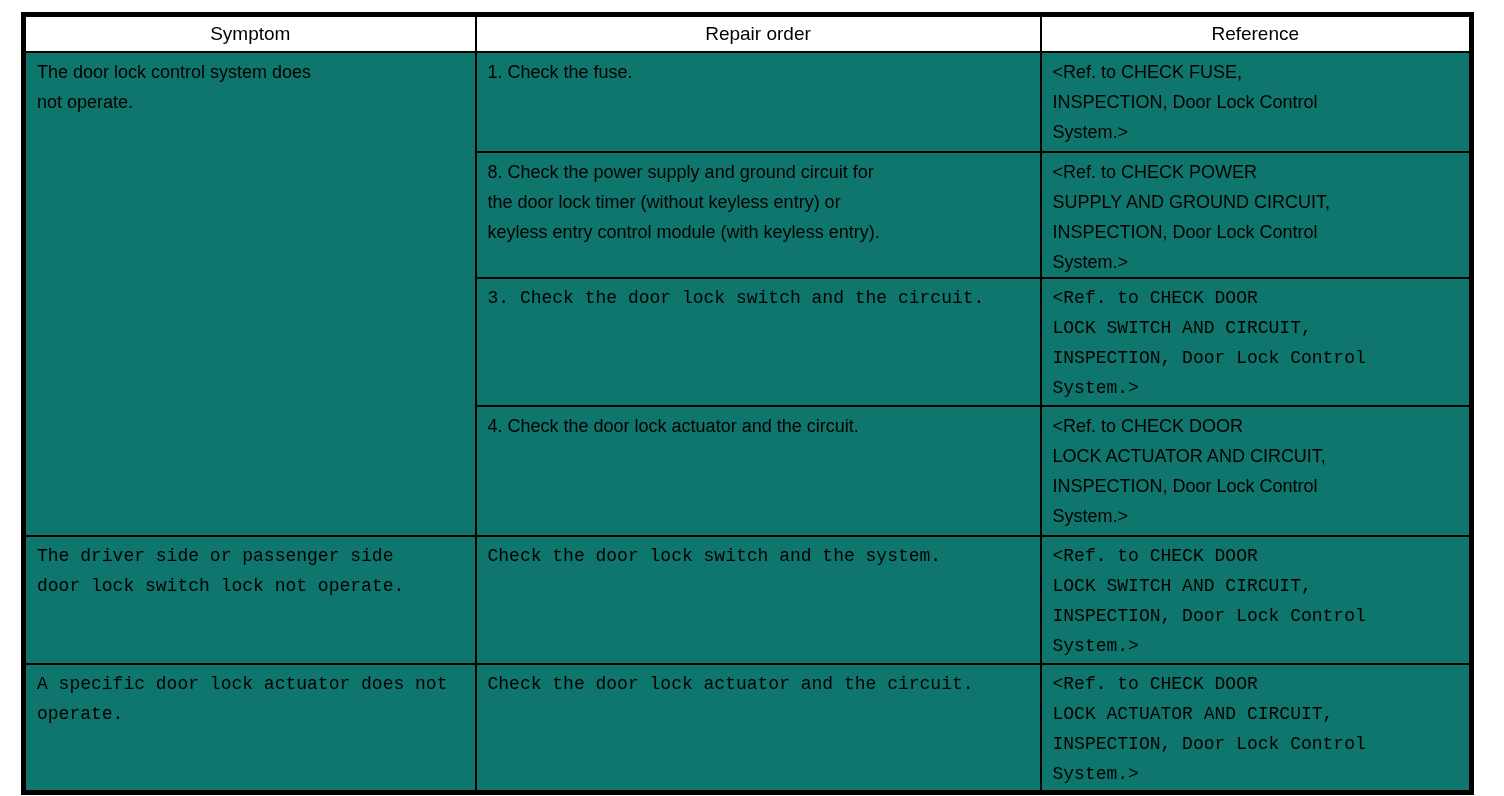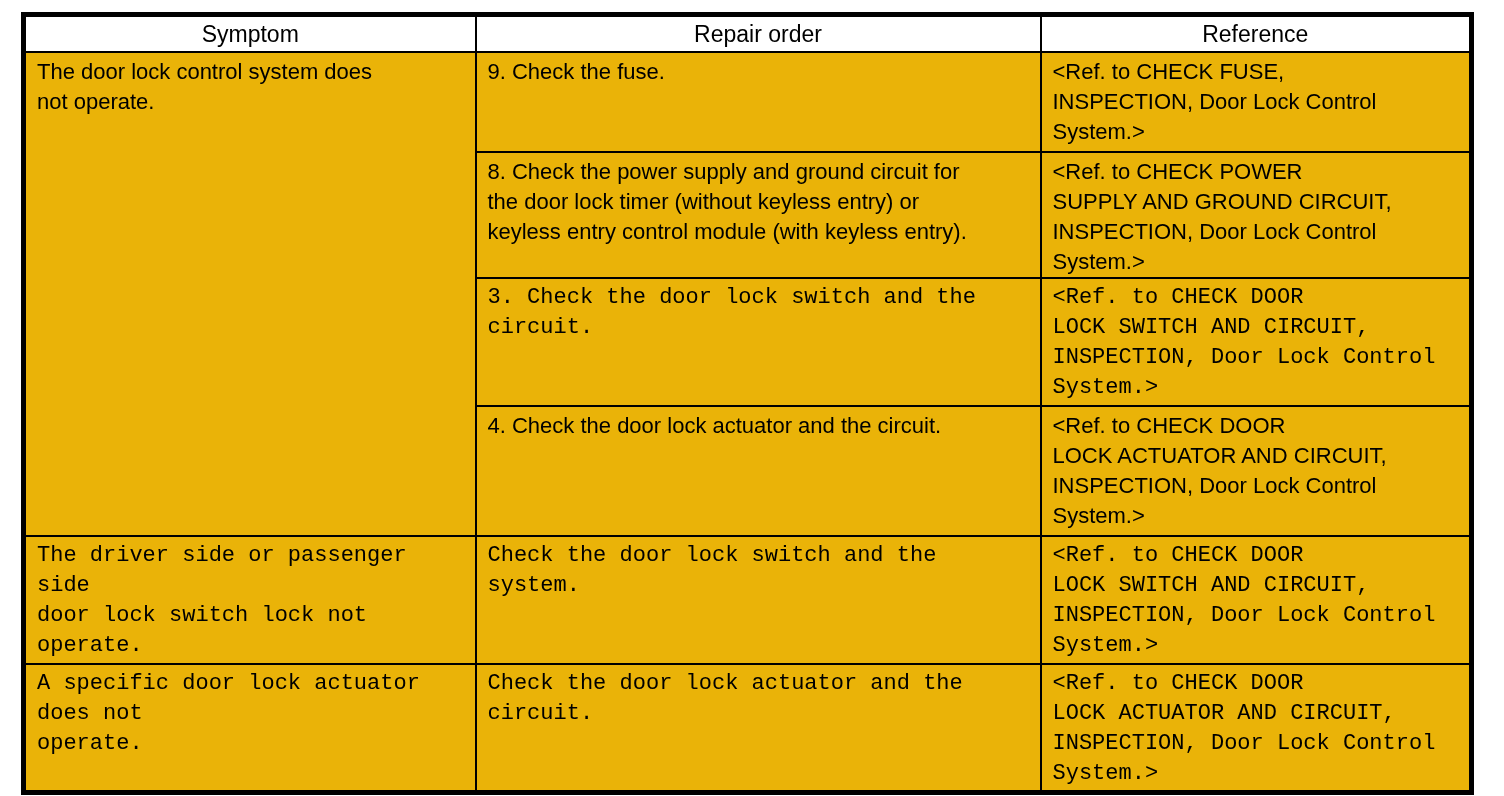--- a/index.html
+++ b/index.html
@@ -32,7 +32,7 @@
     border: 5px solid #000000;
   }
   th {
-    font-size: 23px;
+    font-size: 19px;
     font-weight: normal;
     text-align: center;
     height: 34px;

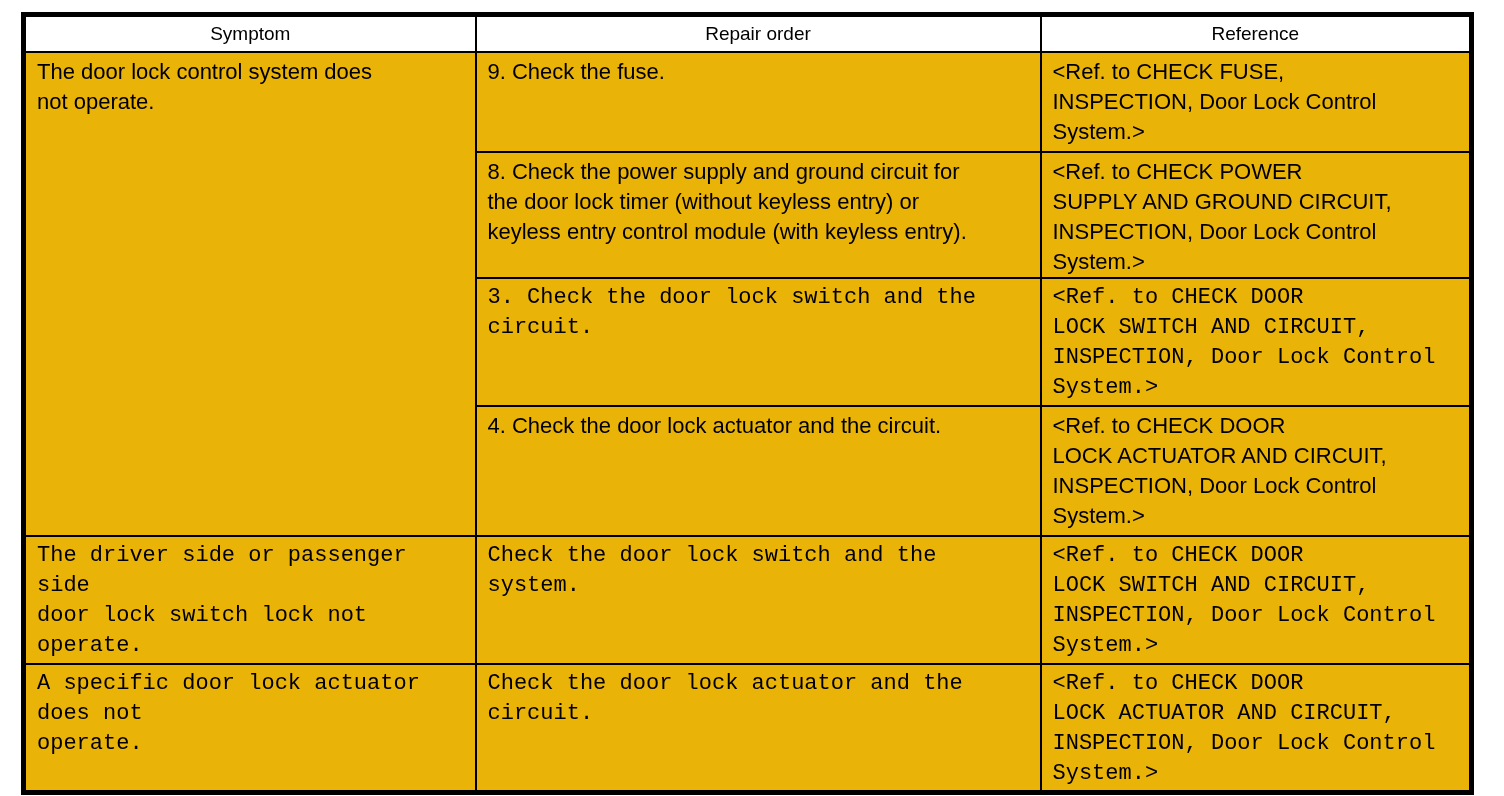--- a/index.html
+++ b/index.html
@@ -42,11 +42,11 @@
   }
   td {
     vertical-align: top;
-    font-size: 22px;
+    font-size: 18px;
     line-height: 30px;
     padding: 4px 2px 0 11px;
     white-space: pre-line;
-    background: #eab308;
+    background: #0f766e;
     overflow: hidden;
   }
   col.c-symptom { width: 452px; }

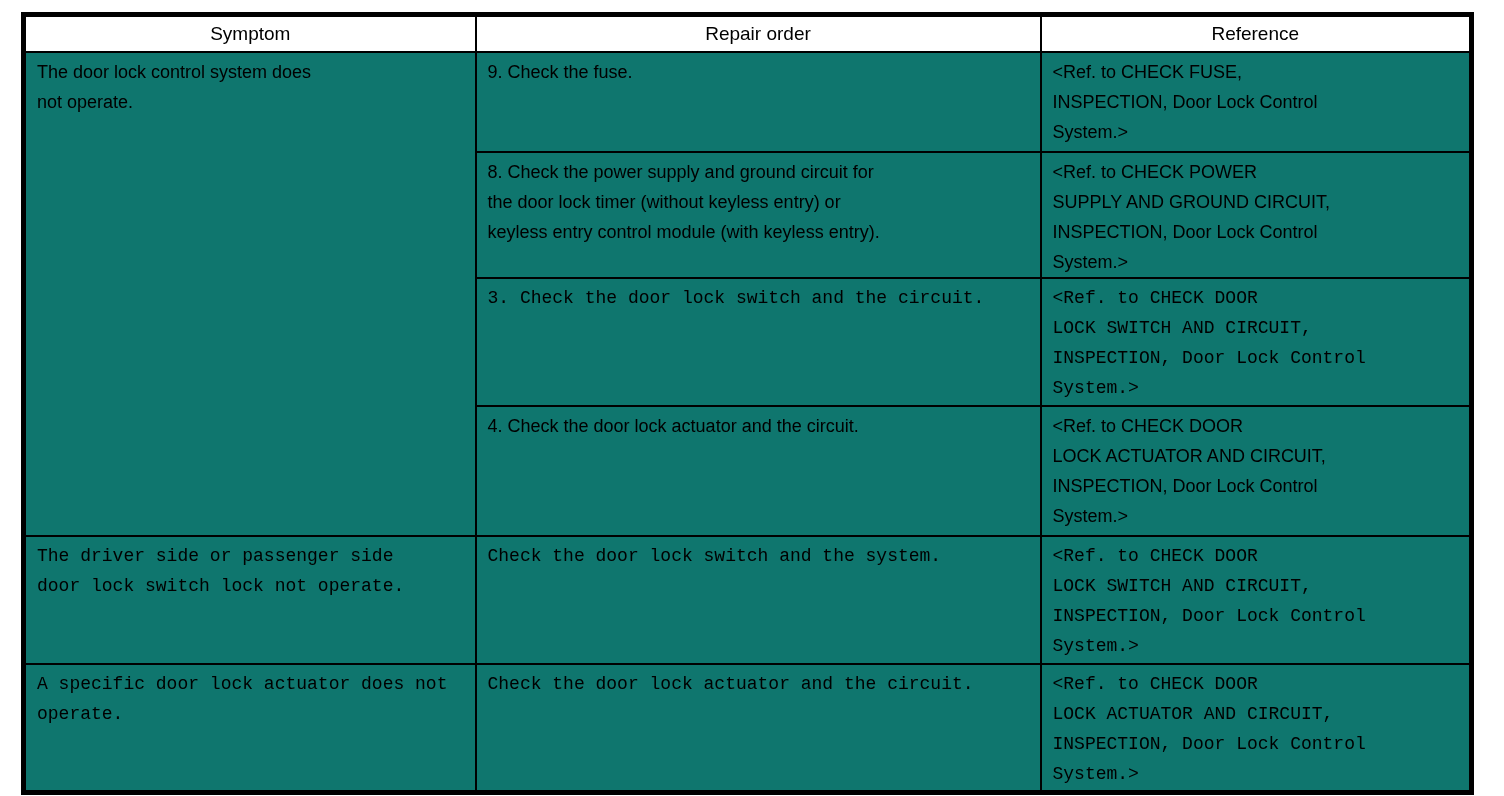--- a/index.html
+++ b/index.html
@@ -78,7 +78,7 @@
       <tr class="h100">
         <td rowspan="4">The door lock control system does
 not operate.</td>
-        <td>9. Check the fuse.</td>
+        <td>1. Check the fuse.</td>
         <td>&lt;Ref. to CHECK FUSE,
 INSPECTION, Door Lock Control
 System.&gt;</td>

